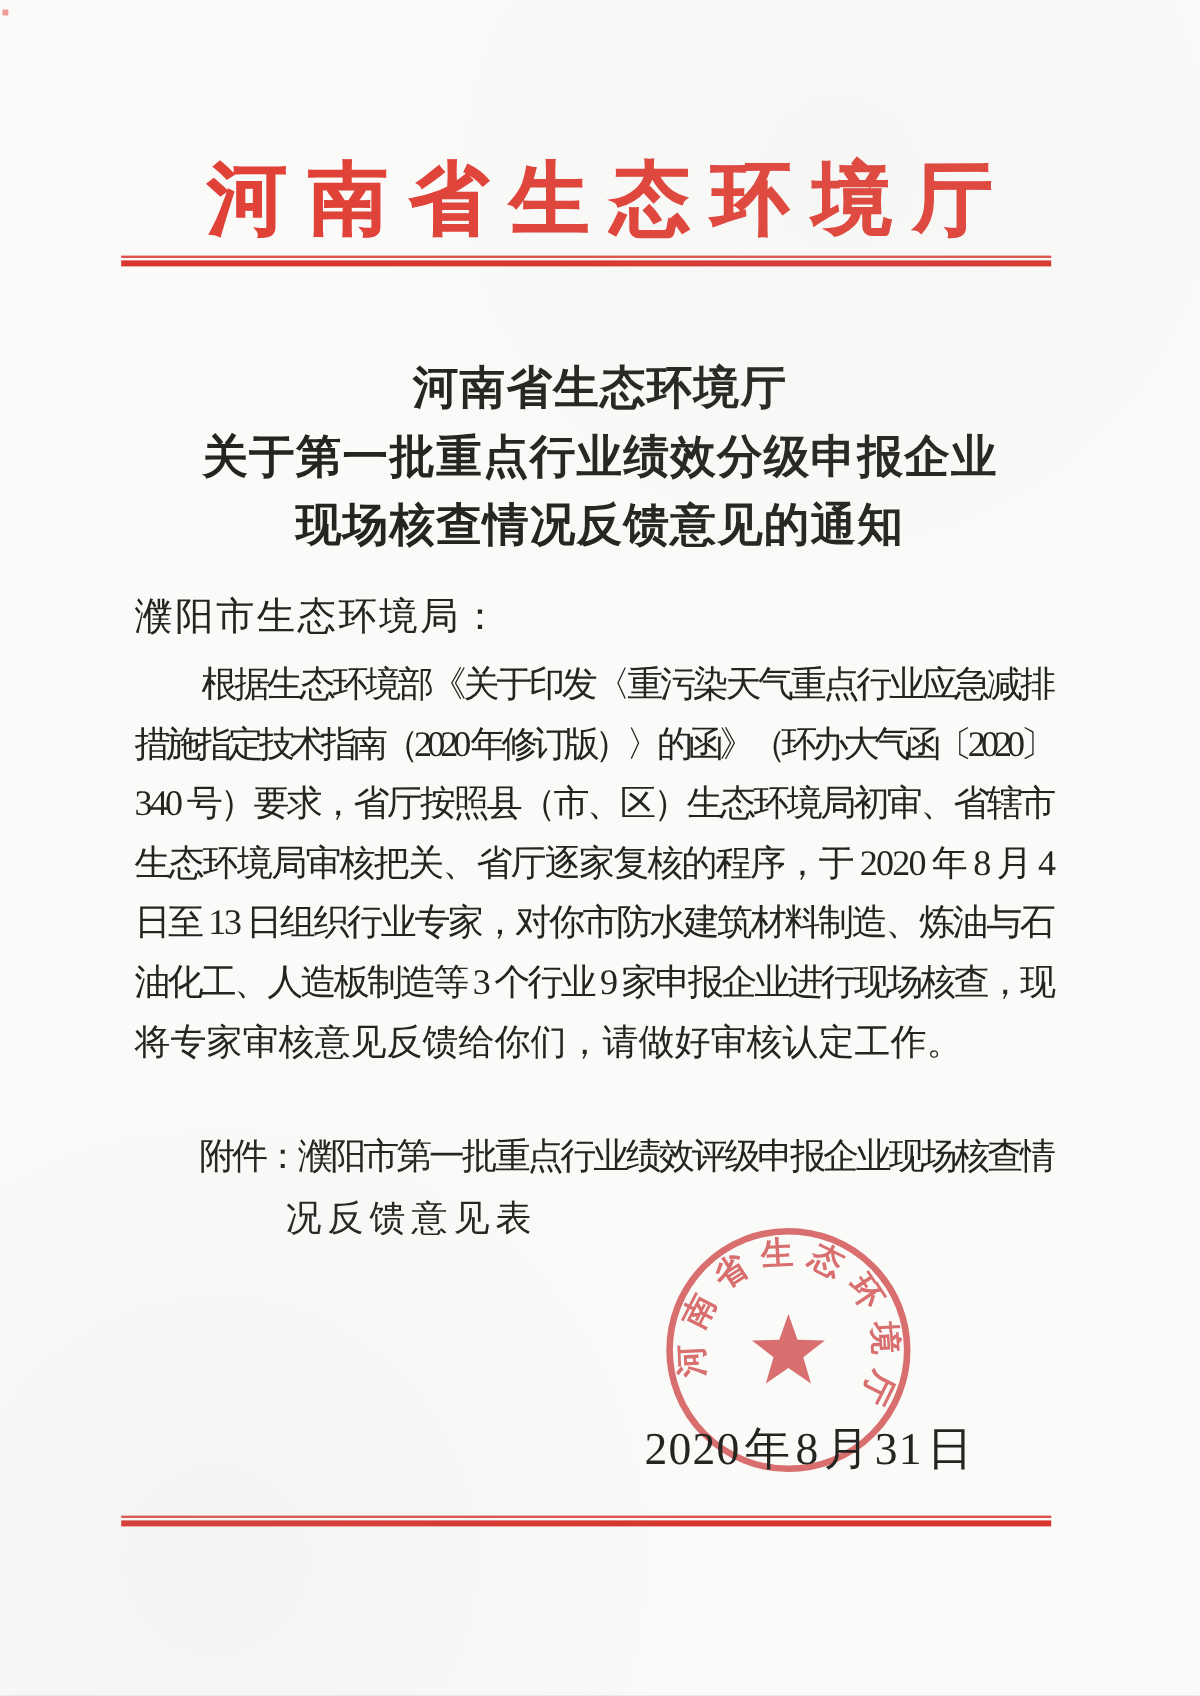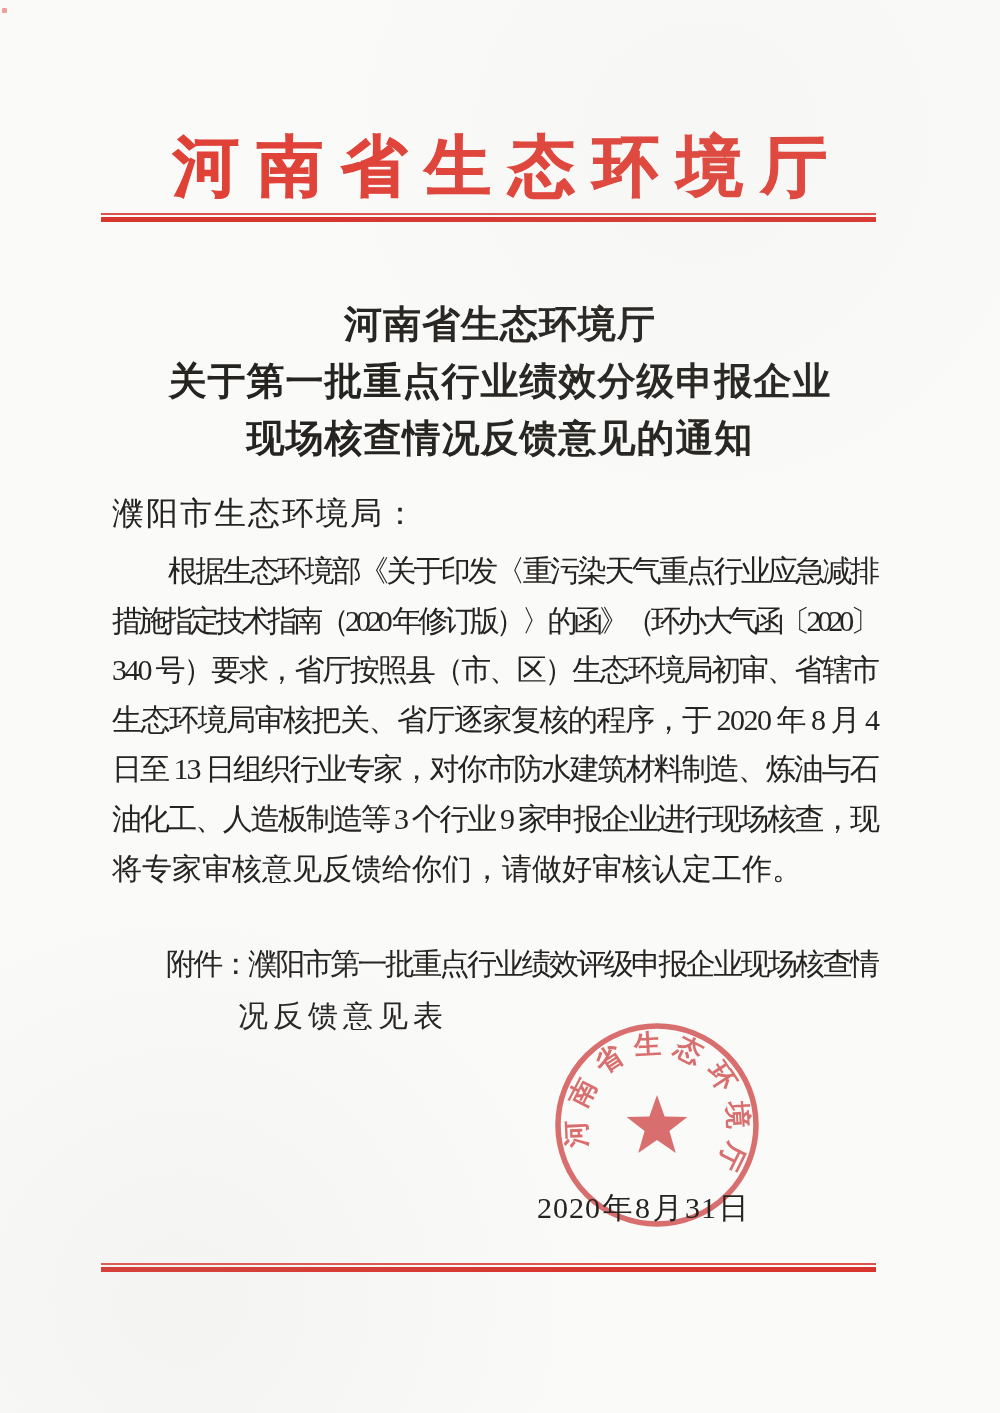--- a/index.html
+++ b/index.html
@@ -78,7 +78,7 @@
 
   .date{
     position:absolute;left:537px;top:1190px;
-    font-size:30px;line-height:36px;color:var(--ink);
+    font-size:38px;line-height:36px;color:var(--ink);
     word-spacing:-7px;letter-spacing:1px;z-index:3;
   }
 </style>

